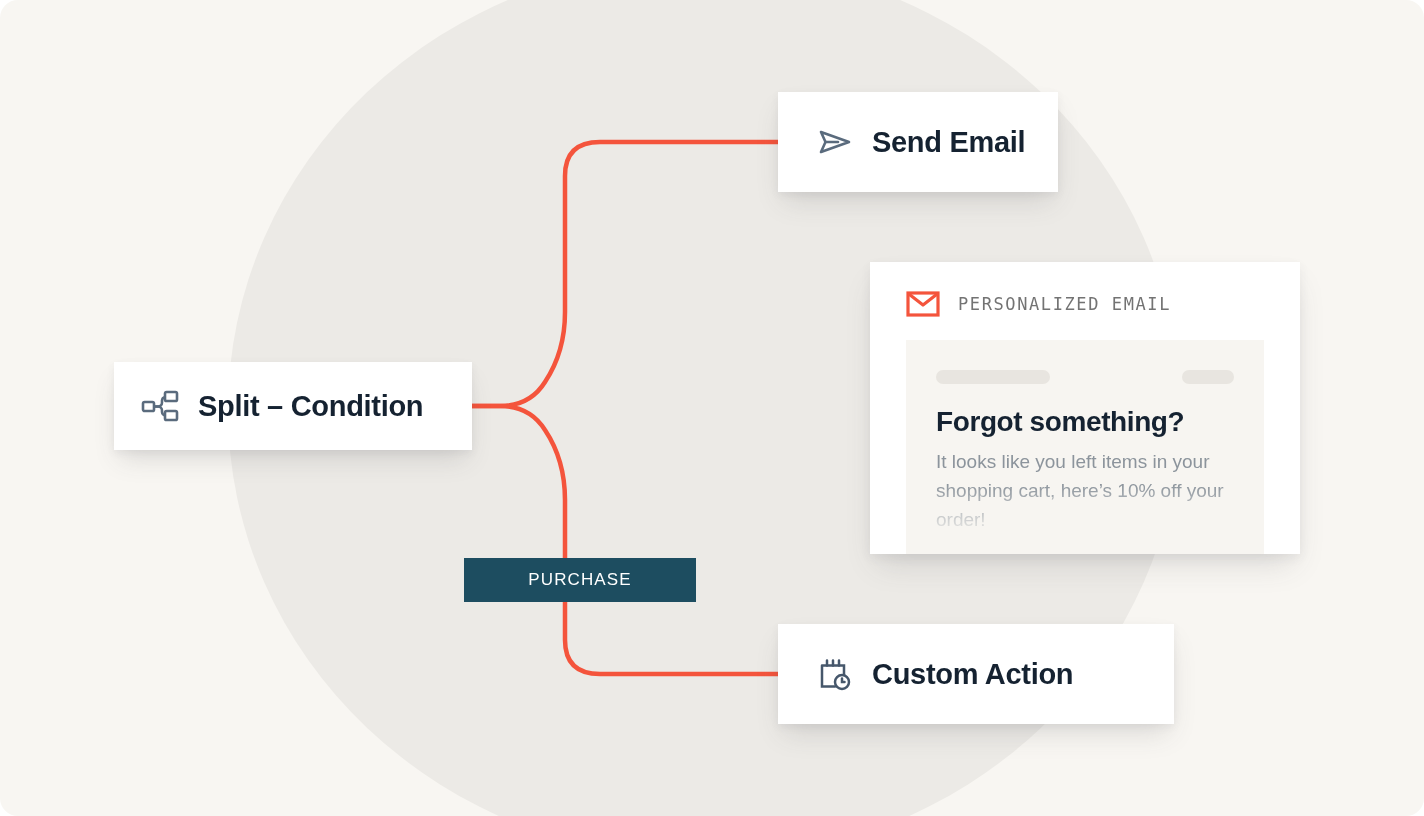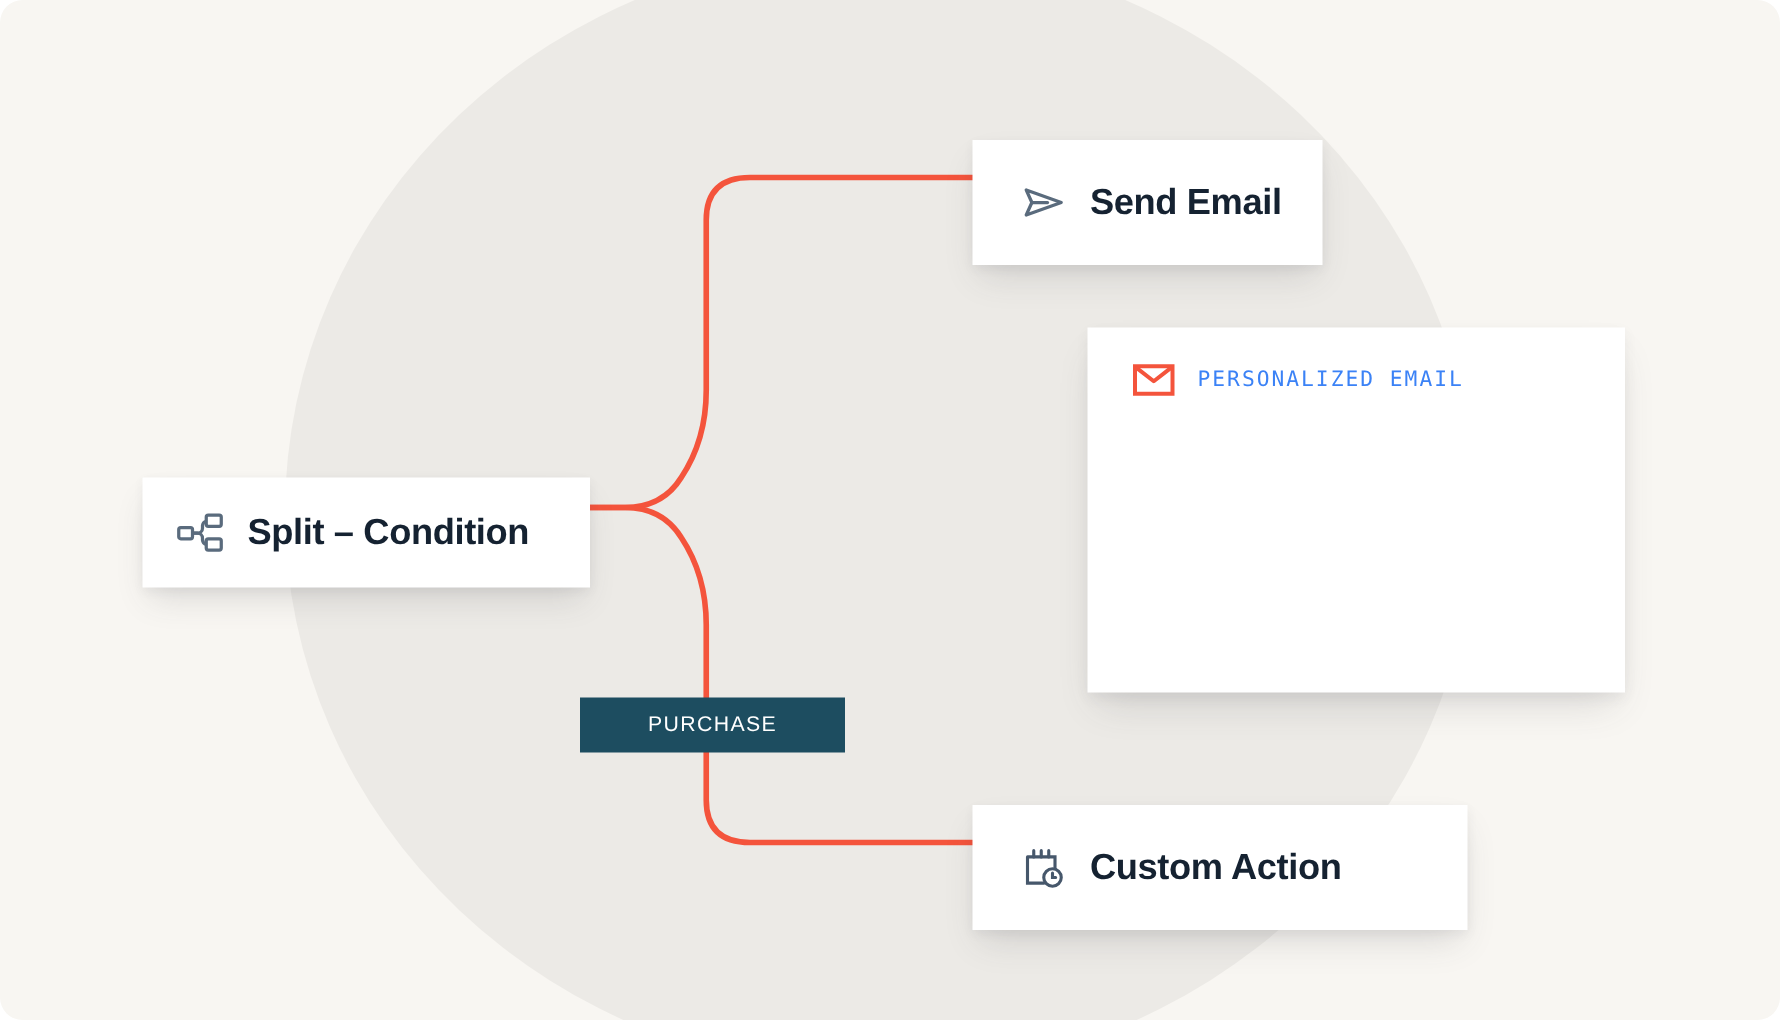--- a/index.html
+++ b/index.html
@@ -51,7 +51,6 @@
     align-items: center;
     box-shadow: 0 14px 26px -6px rgba(70,70,80,0.17),
                 0 3px 8px rgba(70,70,80,0.07);
-    margin-top: 20px;
   }
   .node-card .node-icon {
     display: flex;

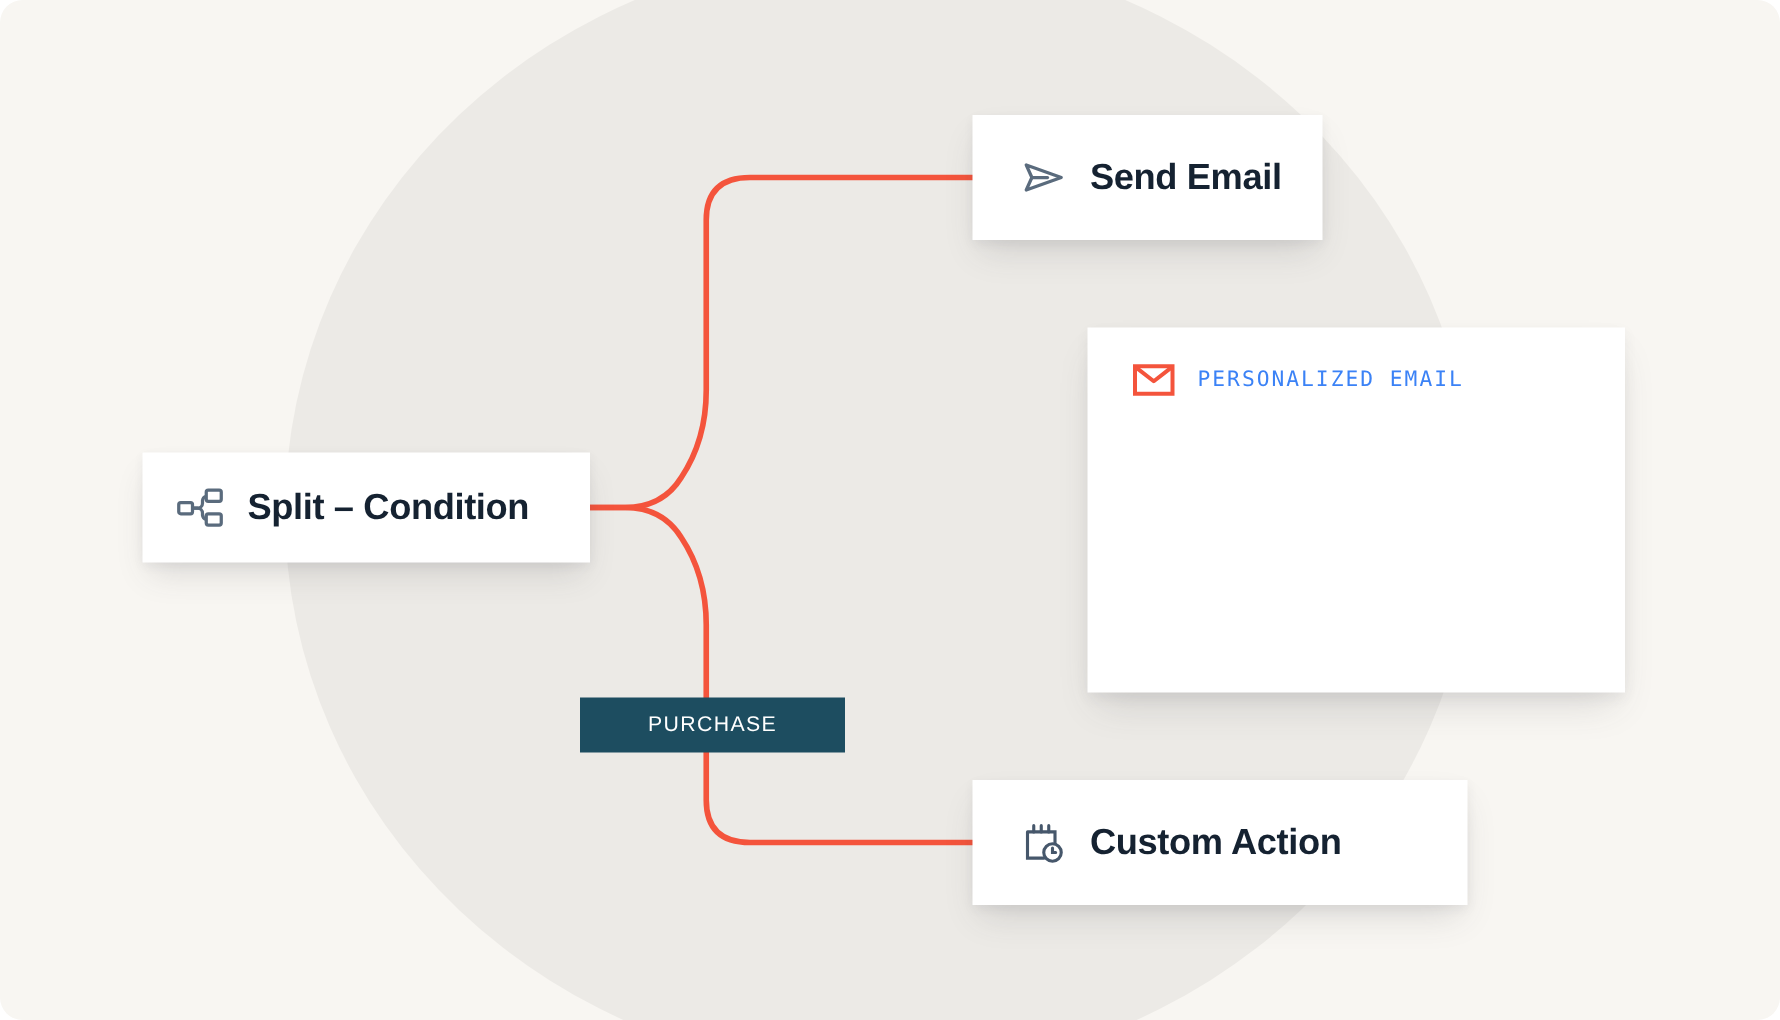--- a/index.html
+++ b/index.html
@@ -160,7 +160,7 @@
     font-family: "DejaVu Sans Mono", monospace;
     font-size: 17px;
     letter-spacing: 1.6px;
-    color: #3b82f6;
+    color: #737373;
     white-space: nowrap;
   }
   #email-card .email-preview {

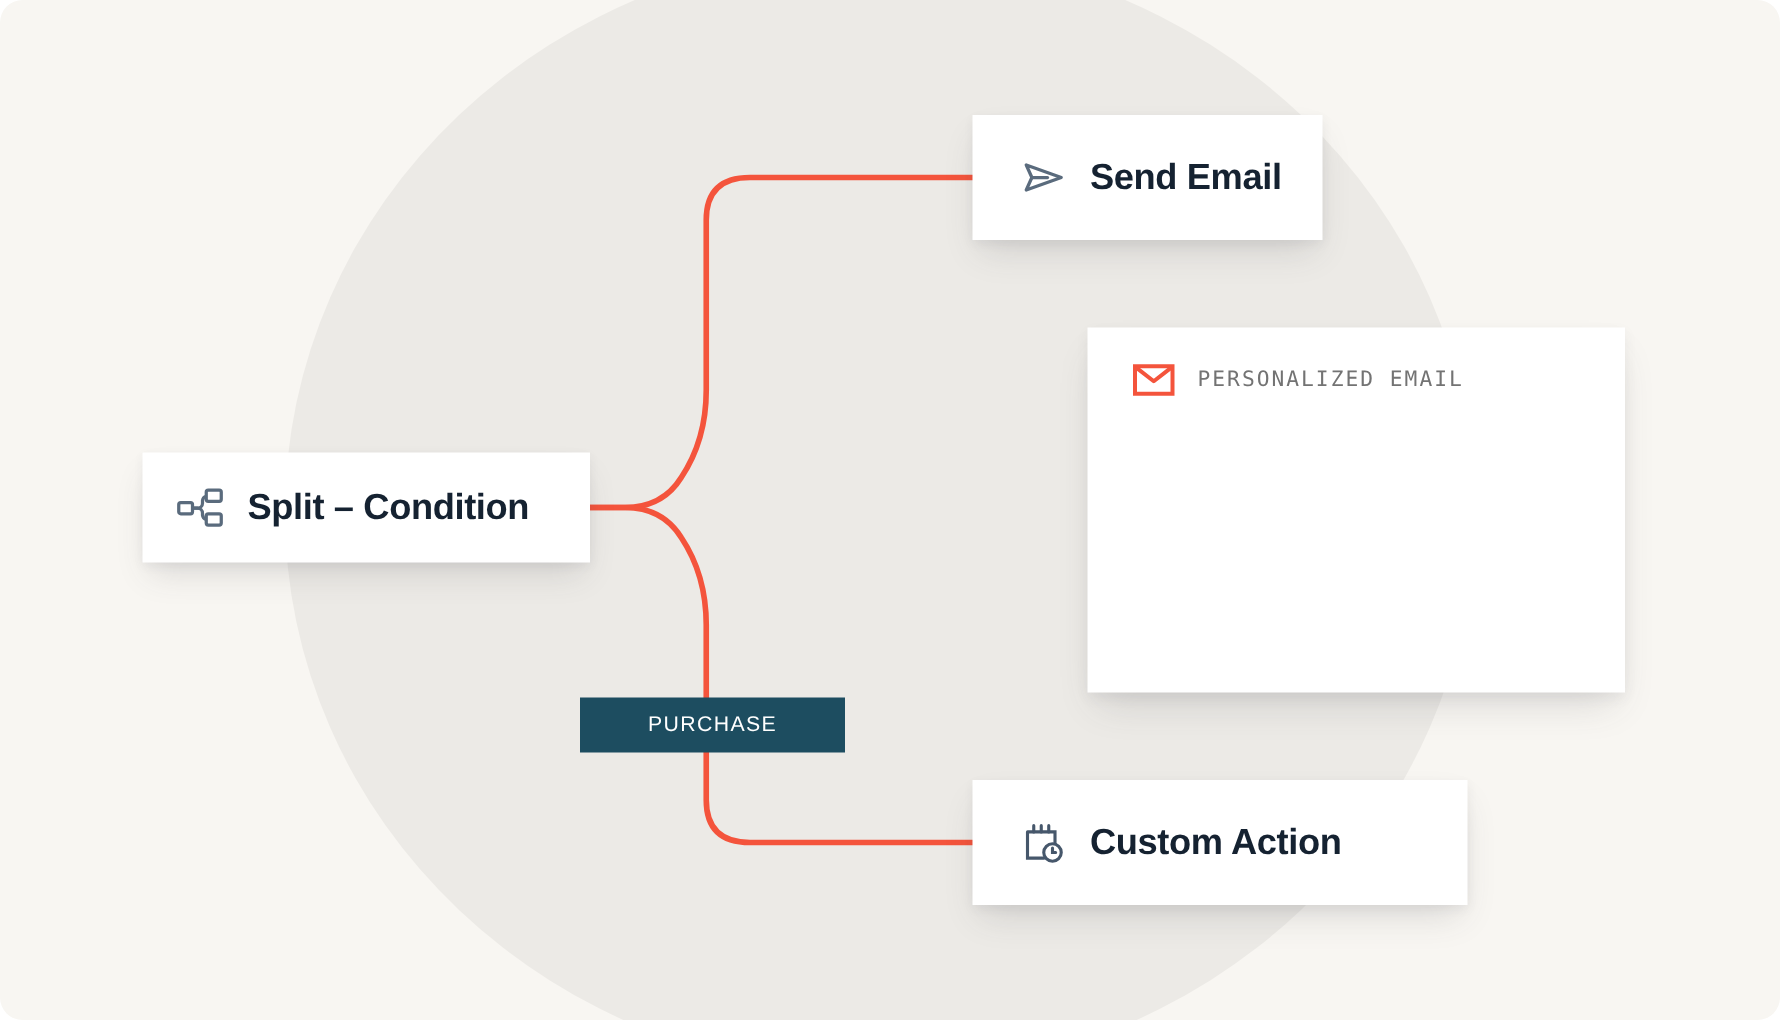--- a/index.html
+++ b/index.html
@@ -270,6 +270,14 @@
       <span class="email-kicker">PERSONALIZED EMAIL</span>
     </div>
 
+    <div class="email-preview">
+      <div class="skeleton-row">
+        <span class="skeleton-bar long"></span>
+        <span class="skeleton-bar short"></span>
+      </div>
+      <div class="email-heading">Forgot something?</div>
+      <div class="email-body">It looks like you left items in your shopping cart, here’s 10% off your order!</div>
+    </div>
   </div>
 
 </div>

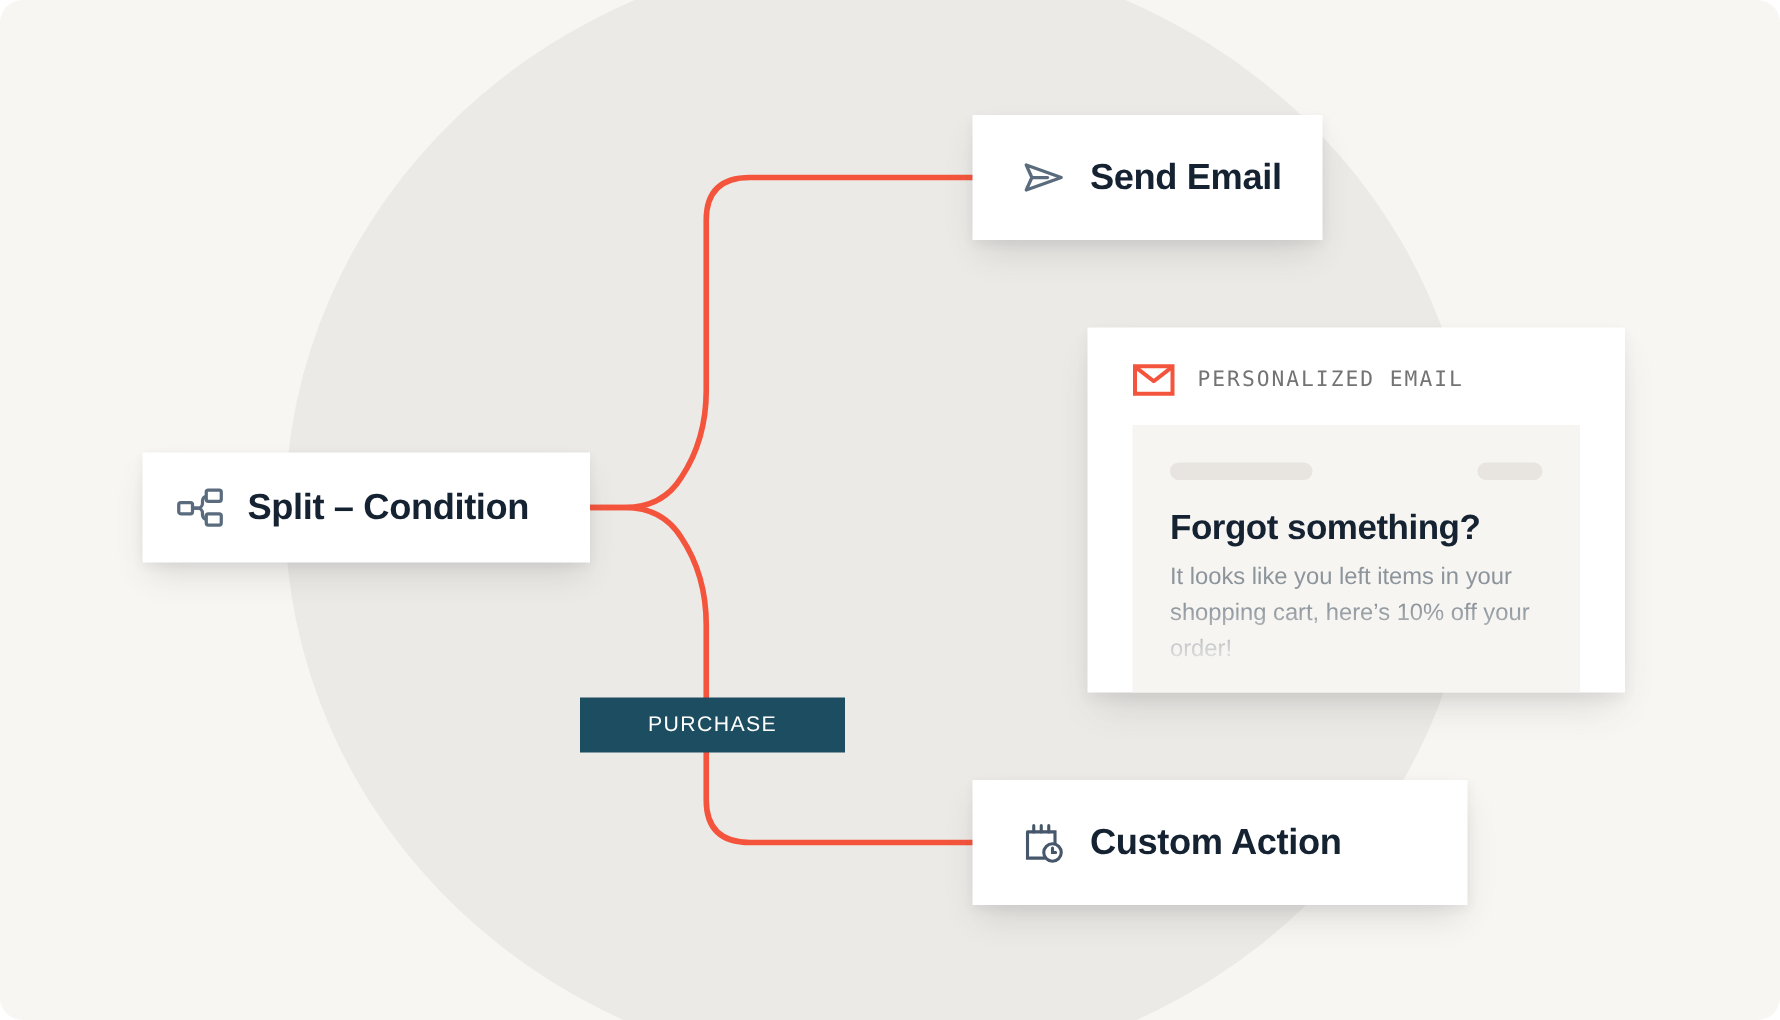--- a/index.html
+++ b/index.html
@@ -123,7 +123,7 @@
   #chip-purchase {
     left: 464px;
     top: 558px;
-    width: 212px;
+    width: 232px;
     height: 44px;
   }
   #chip-purchase .chip-text {

